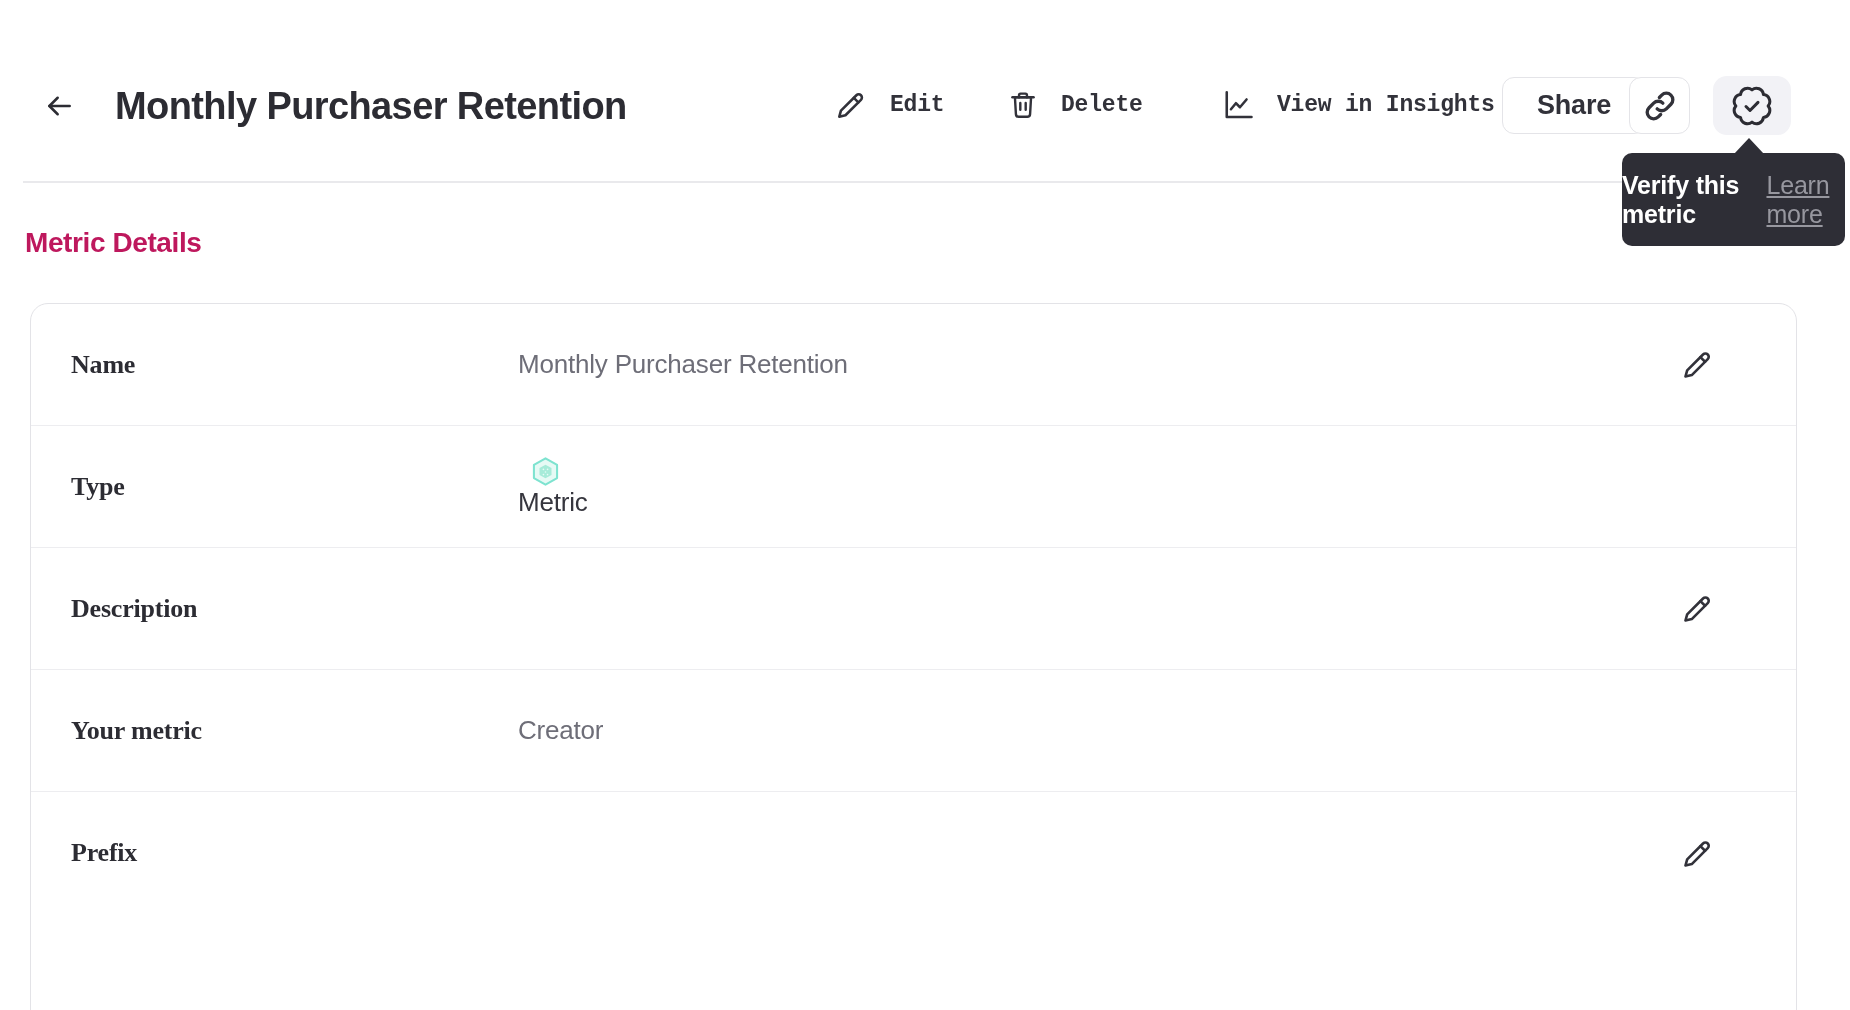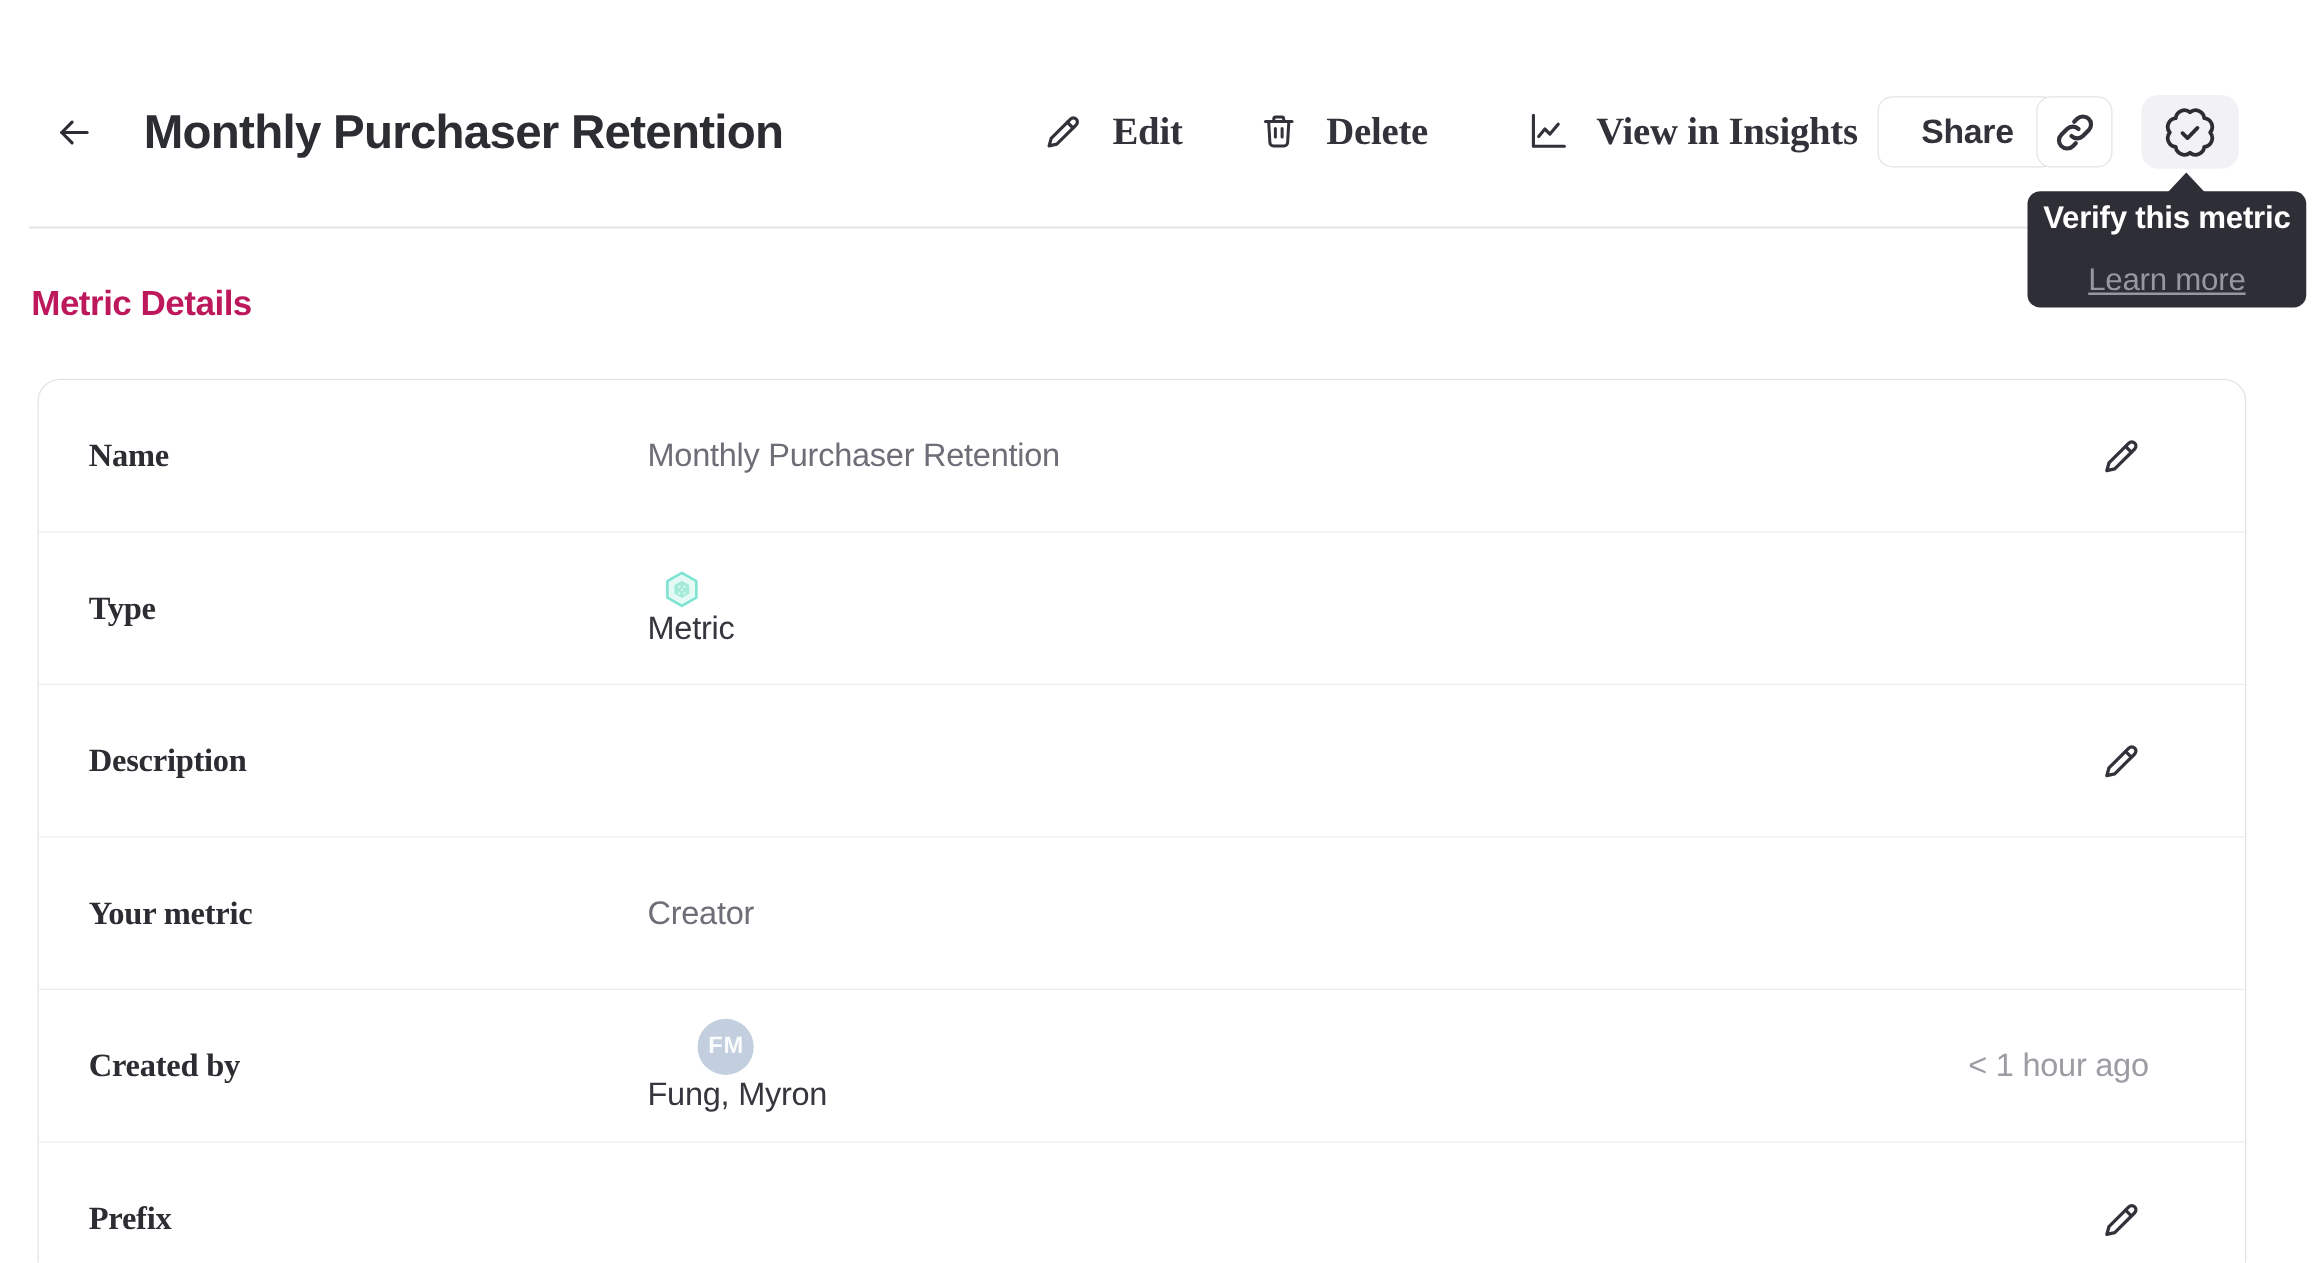--- a/index.html
+++ b/index.html
@@ -29,7 +29,7 @@
     position:absolute; top:81px; height:48px;
     display:flex; align-items:center; gap:21px;
     background:none; border:none; cursor:pointer;
-    font-family:Liberation Serif, serif; font-size:31px; font-weight:600;
+    font-family:Liberation Mono, monospace; font-size:23px; font-weight:600;
     letter-spacing:-0.2px; color:#32323a; white-space:nowrap;text-align:center;
   }
   .hdr-action .ic { color:#32323a; }

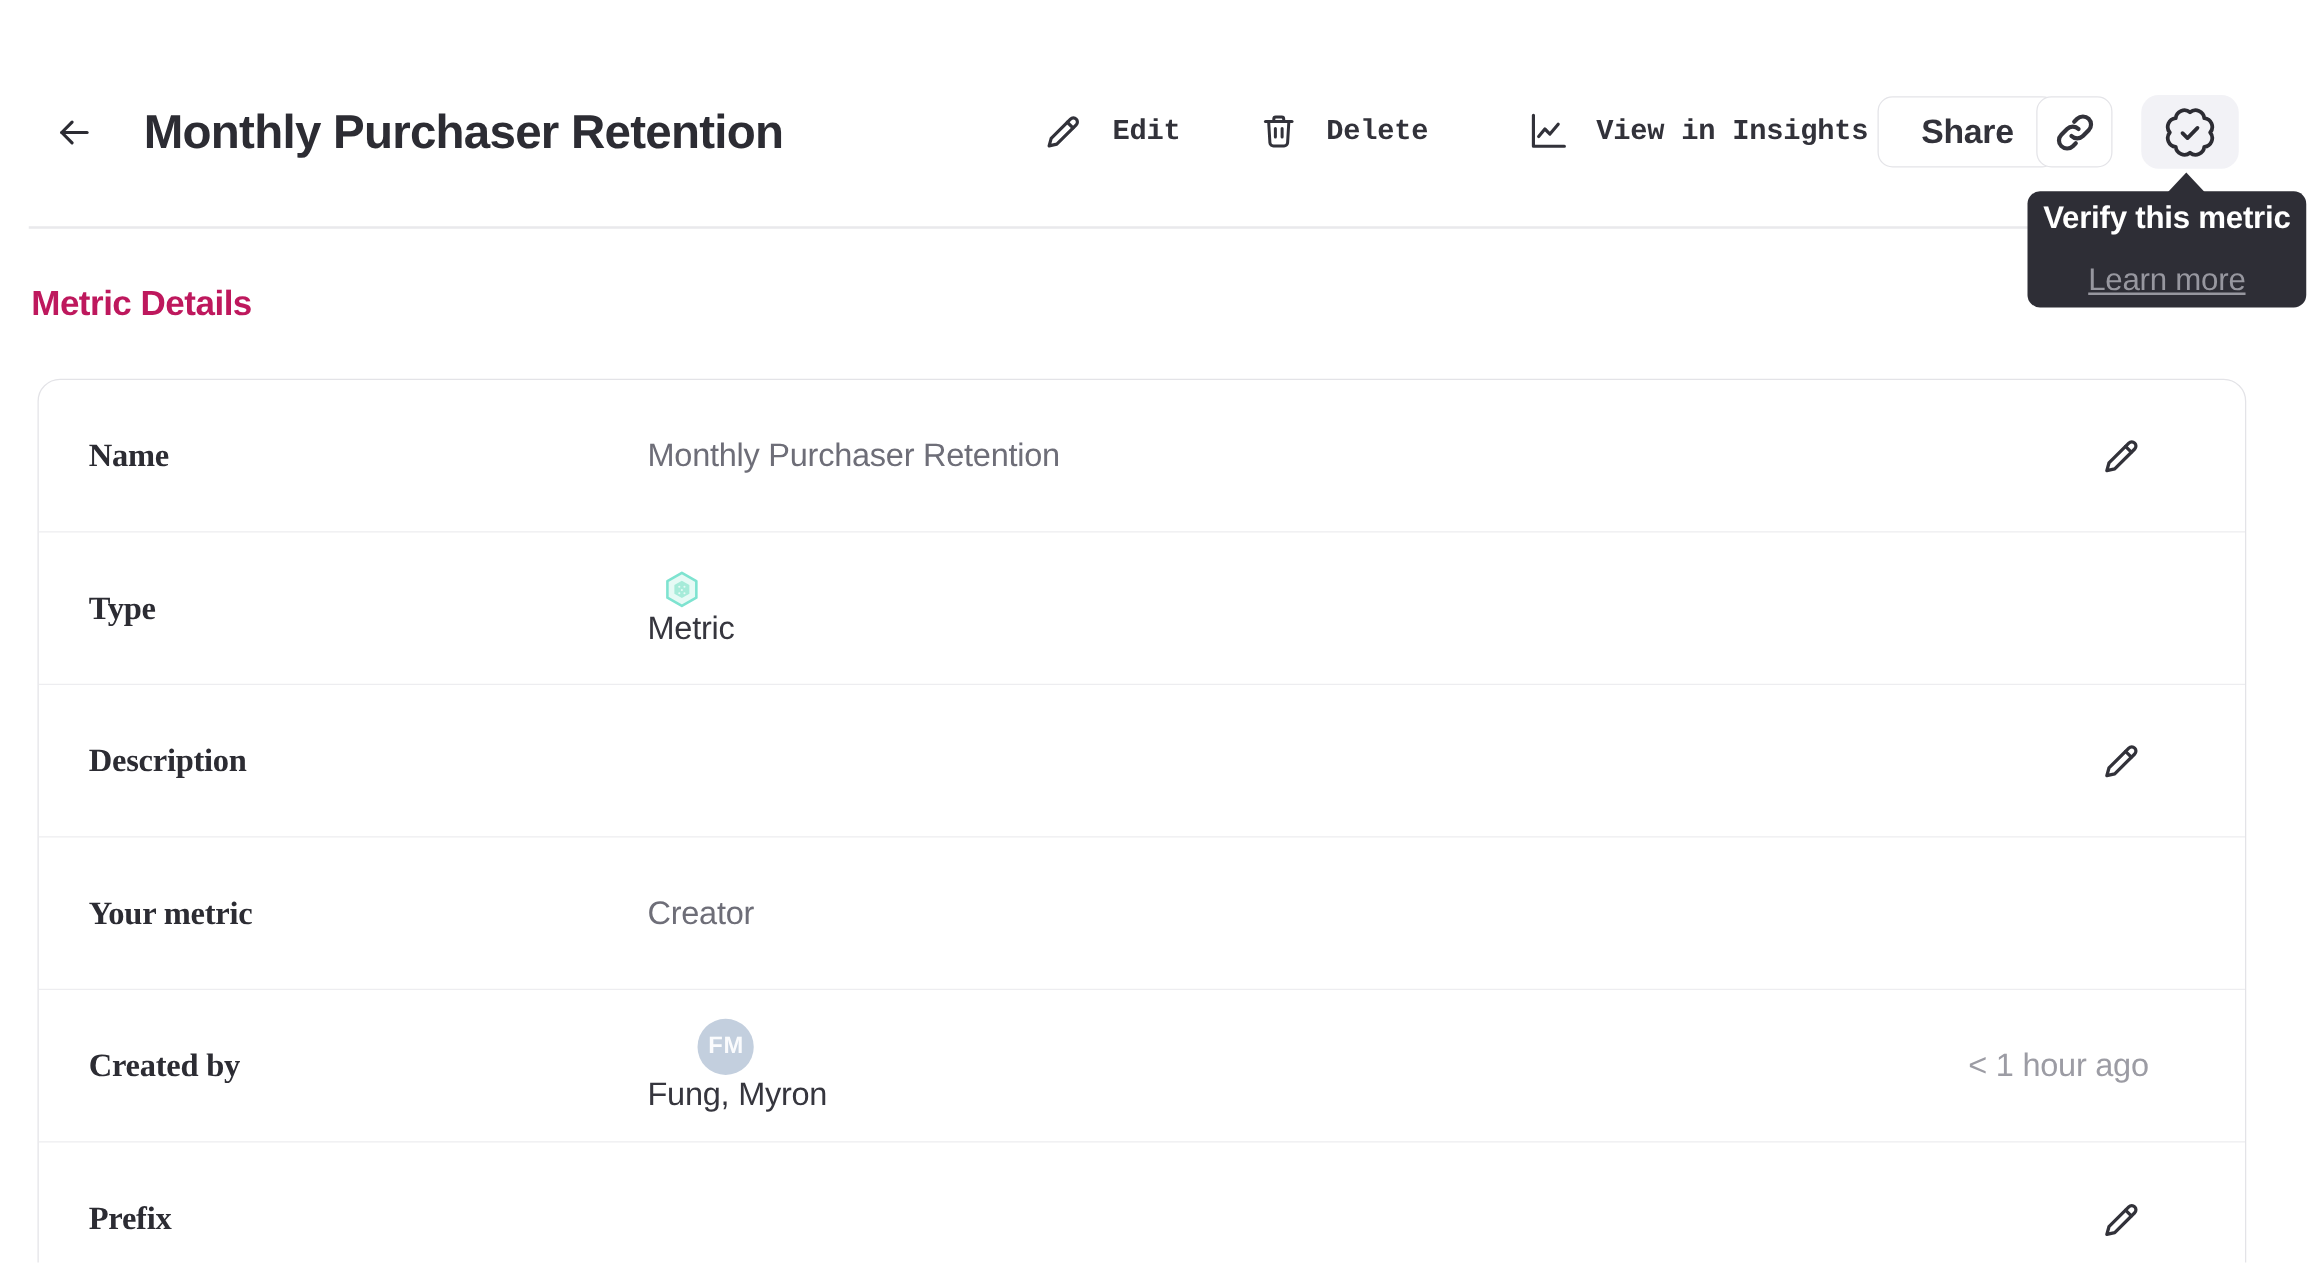--- a/index.html
+++ b/index.html
@@ -60,7 +60,7 @@
   .tooltip {
     position:absolute; left:1622px; top:153px; width:223px; height:93px;
     background:#2e2e36; border-radius:10px; z-index:5;
-    display:flex; flex-direction:column; align-items:center; justify-content:center;
+    display:flex; align-items:center; justify-content:center;
     gap:21px;
   }
   .tooltip::before {

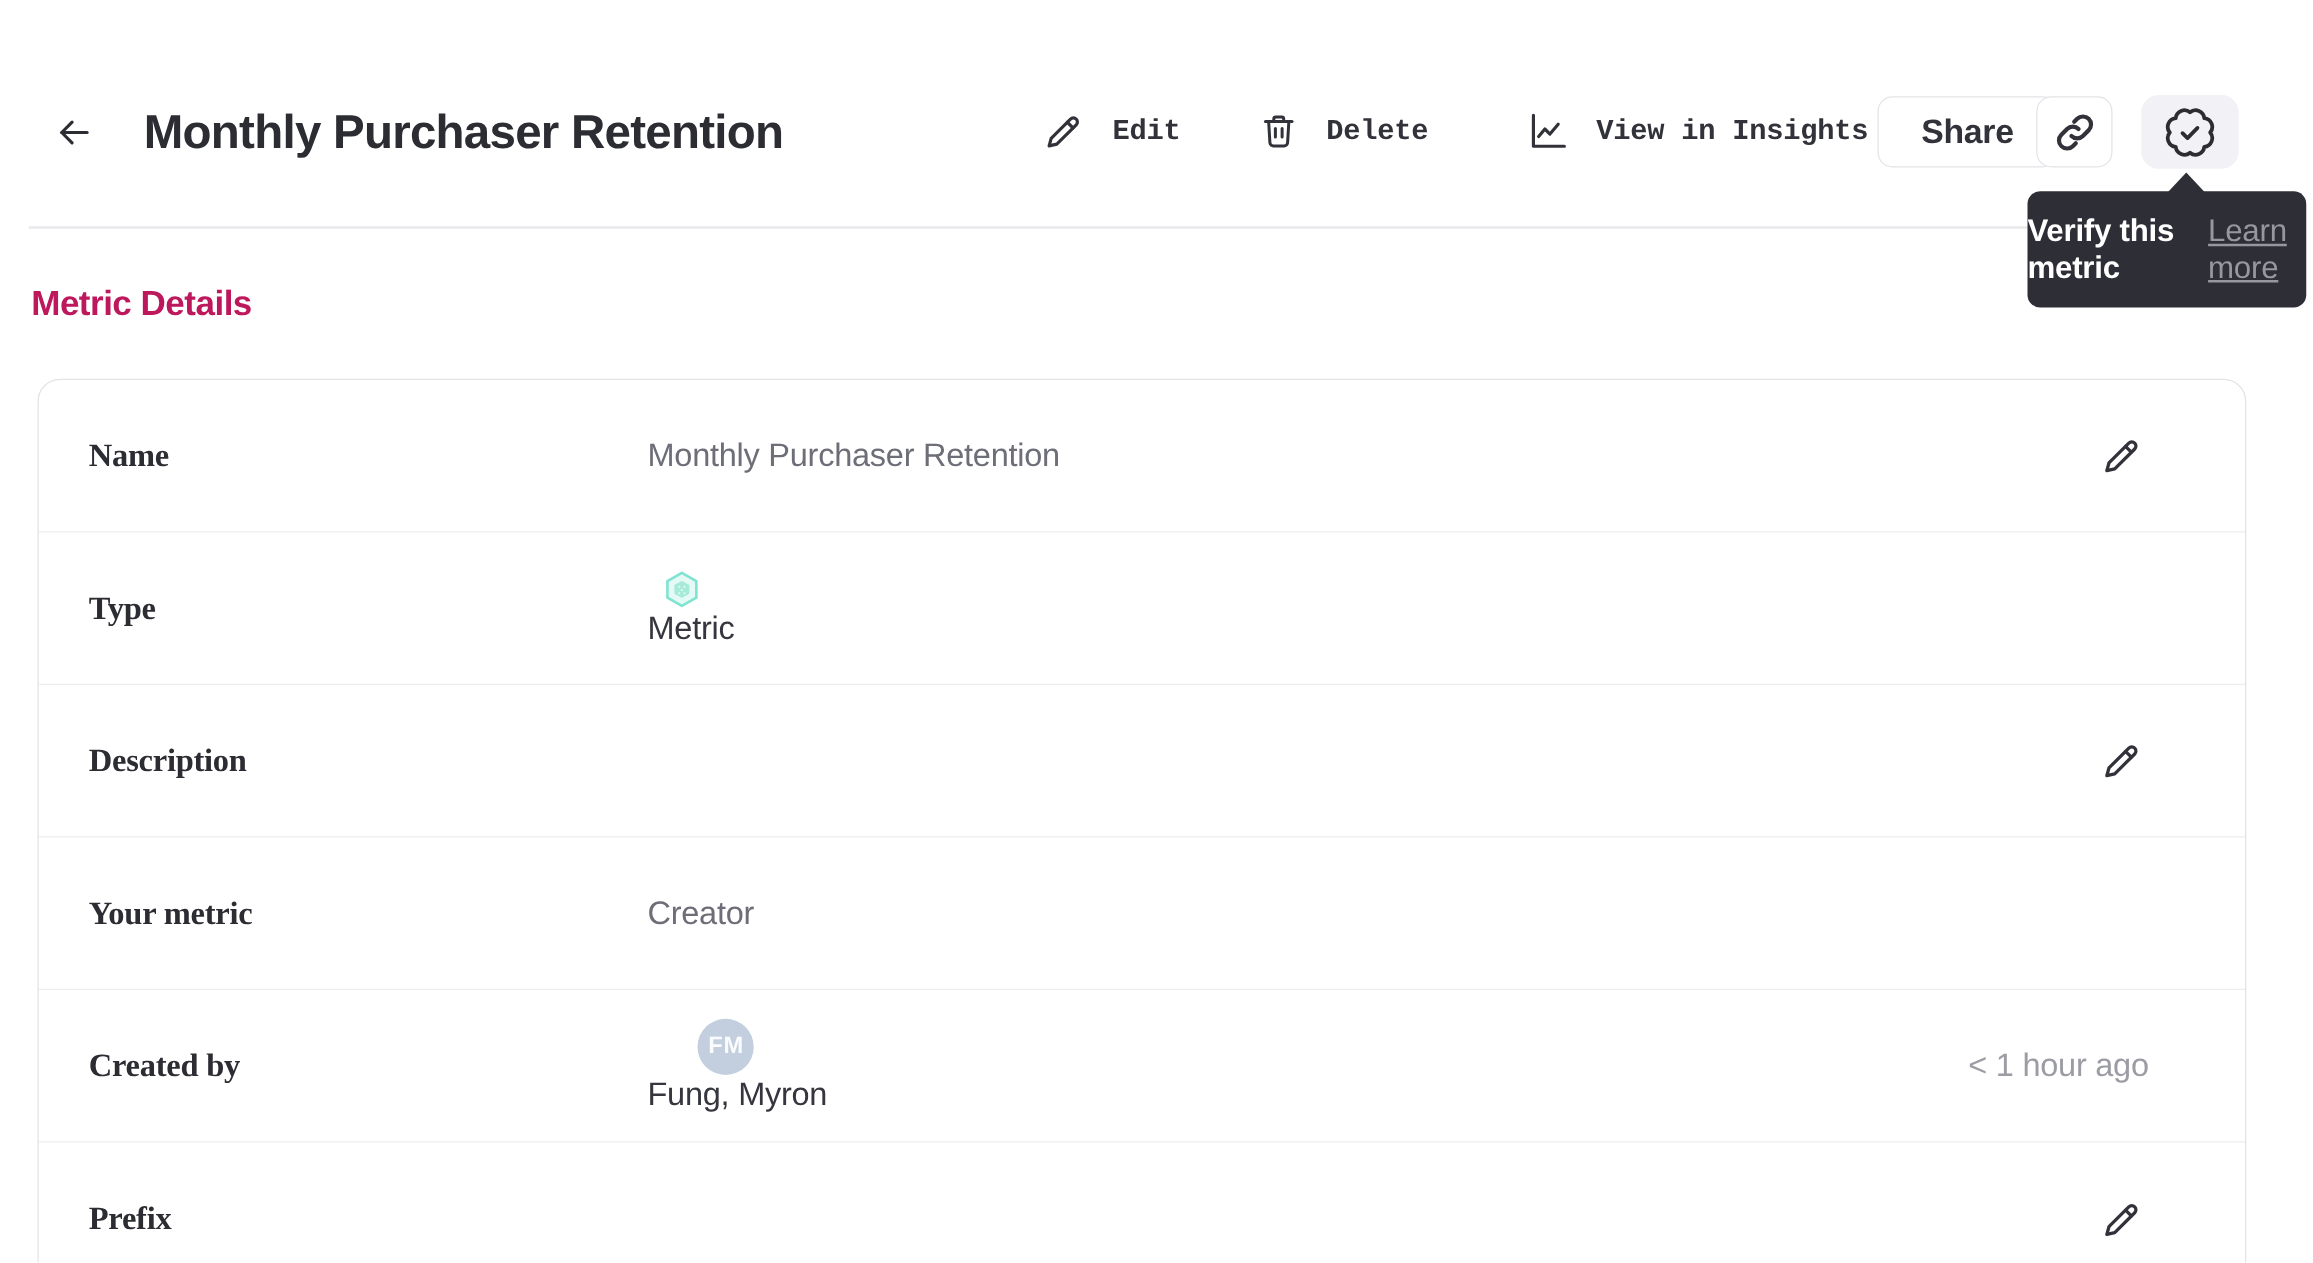--- a/index.html
+++ b/index.html
@@ -242,14 +242,6 @@
     <div class="row-value">Creator</div>
   </div>
 
-  <div class="row">
-    <div class="row-label">Created by</div>
-    <div class="row-value dark">
-      <span class="avatar">FM</span>
-      <span>Fung, Myron</span>
-    </div>
-    <div class="row-meta">&lt; 1 hour ago</div>
-  </div>
 
   <div class="row">
     <div class="row-label">Prefix</div>

